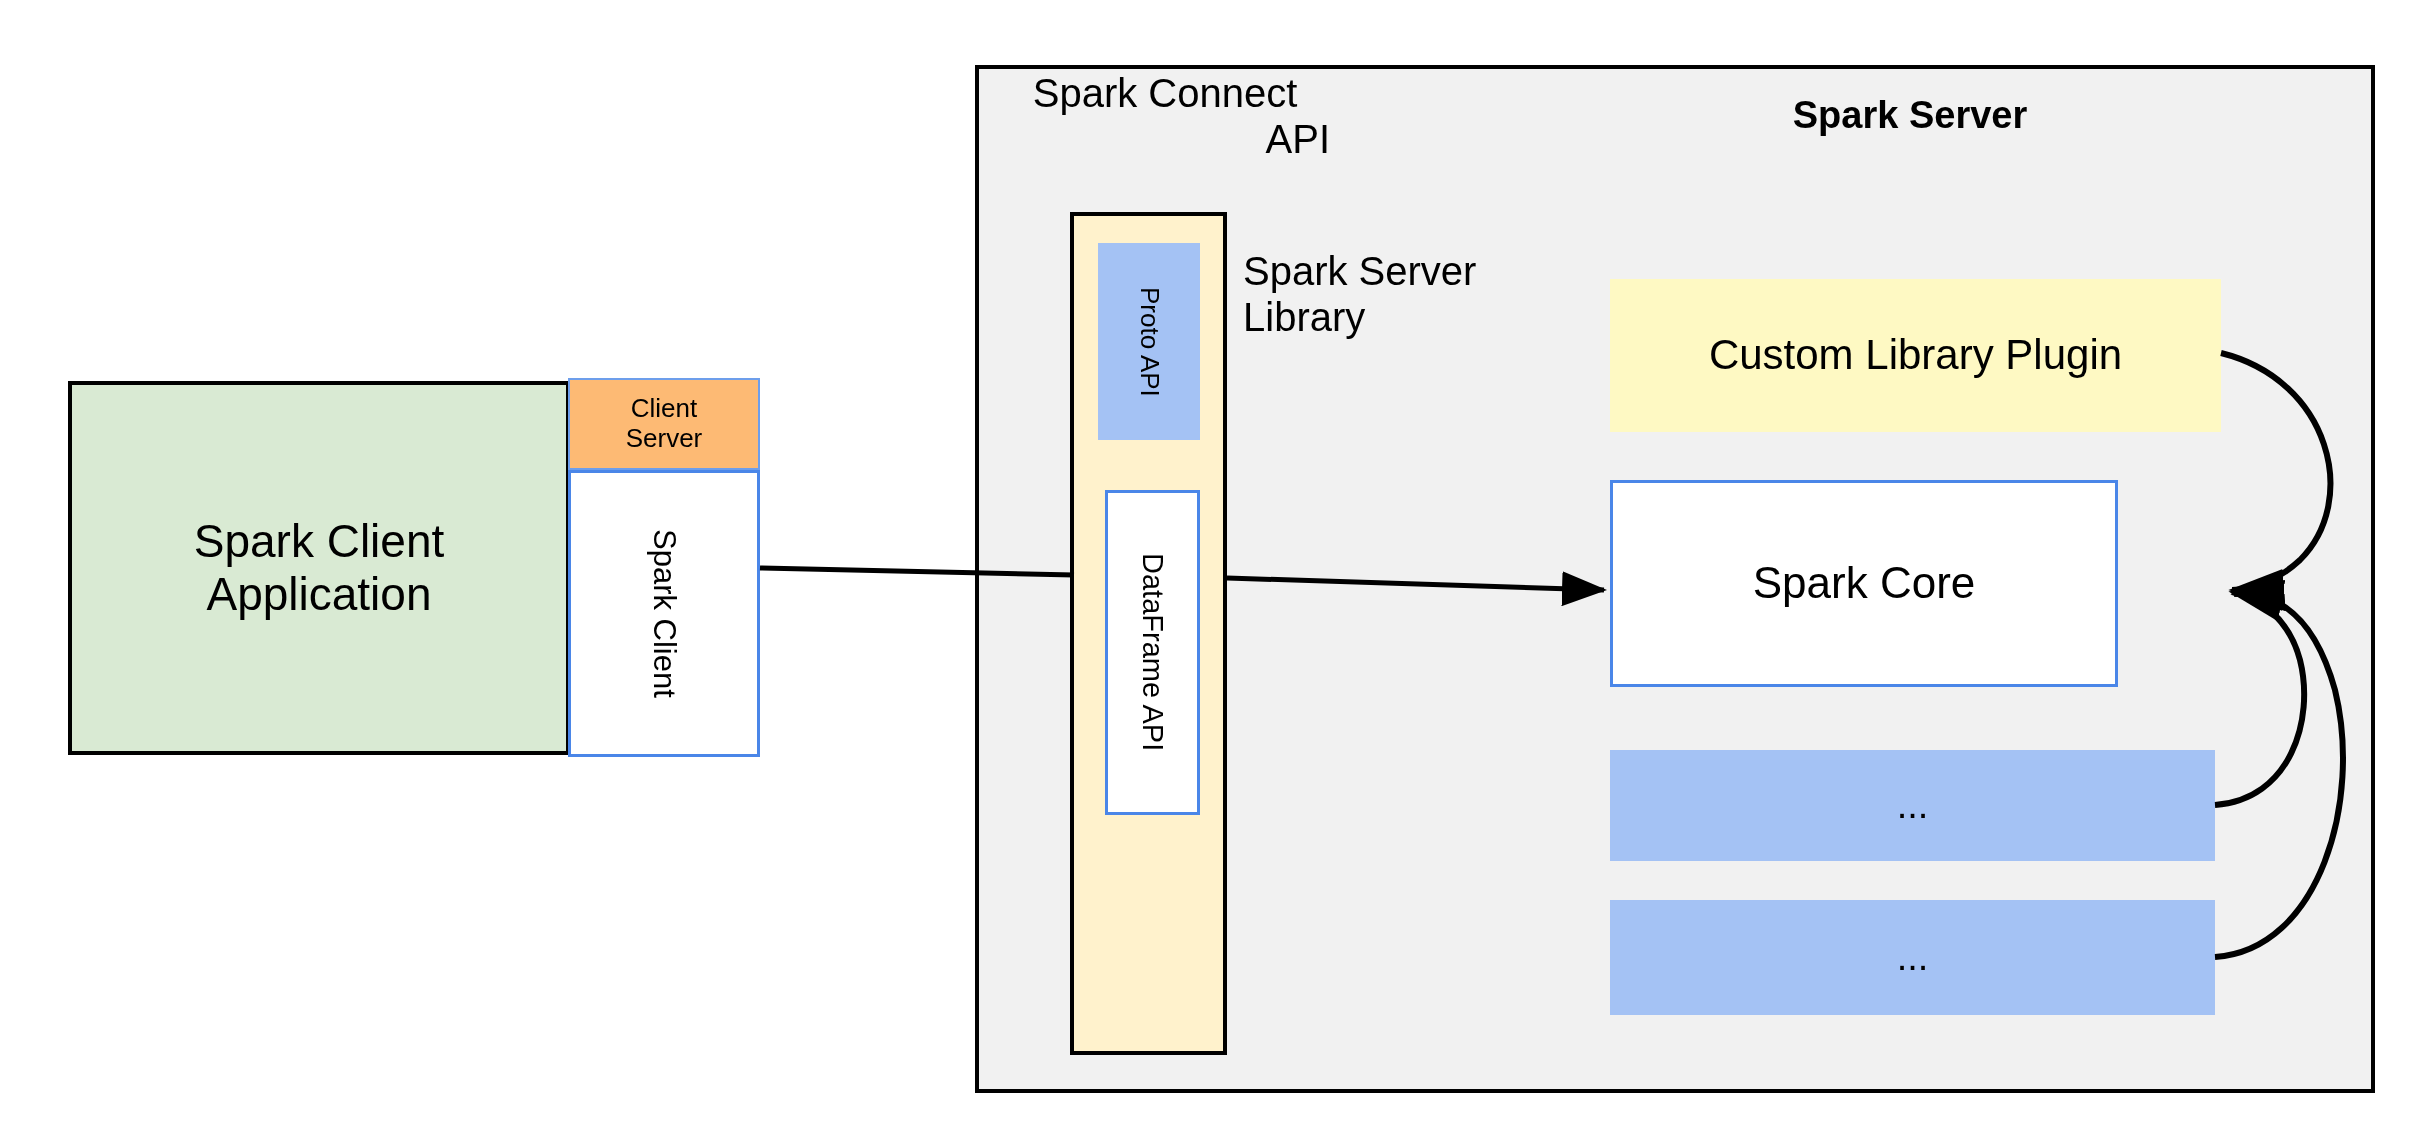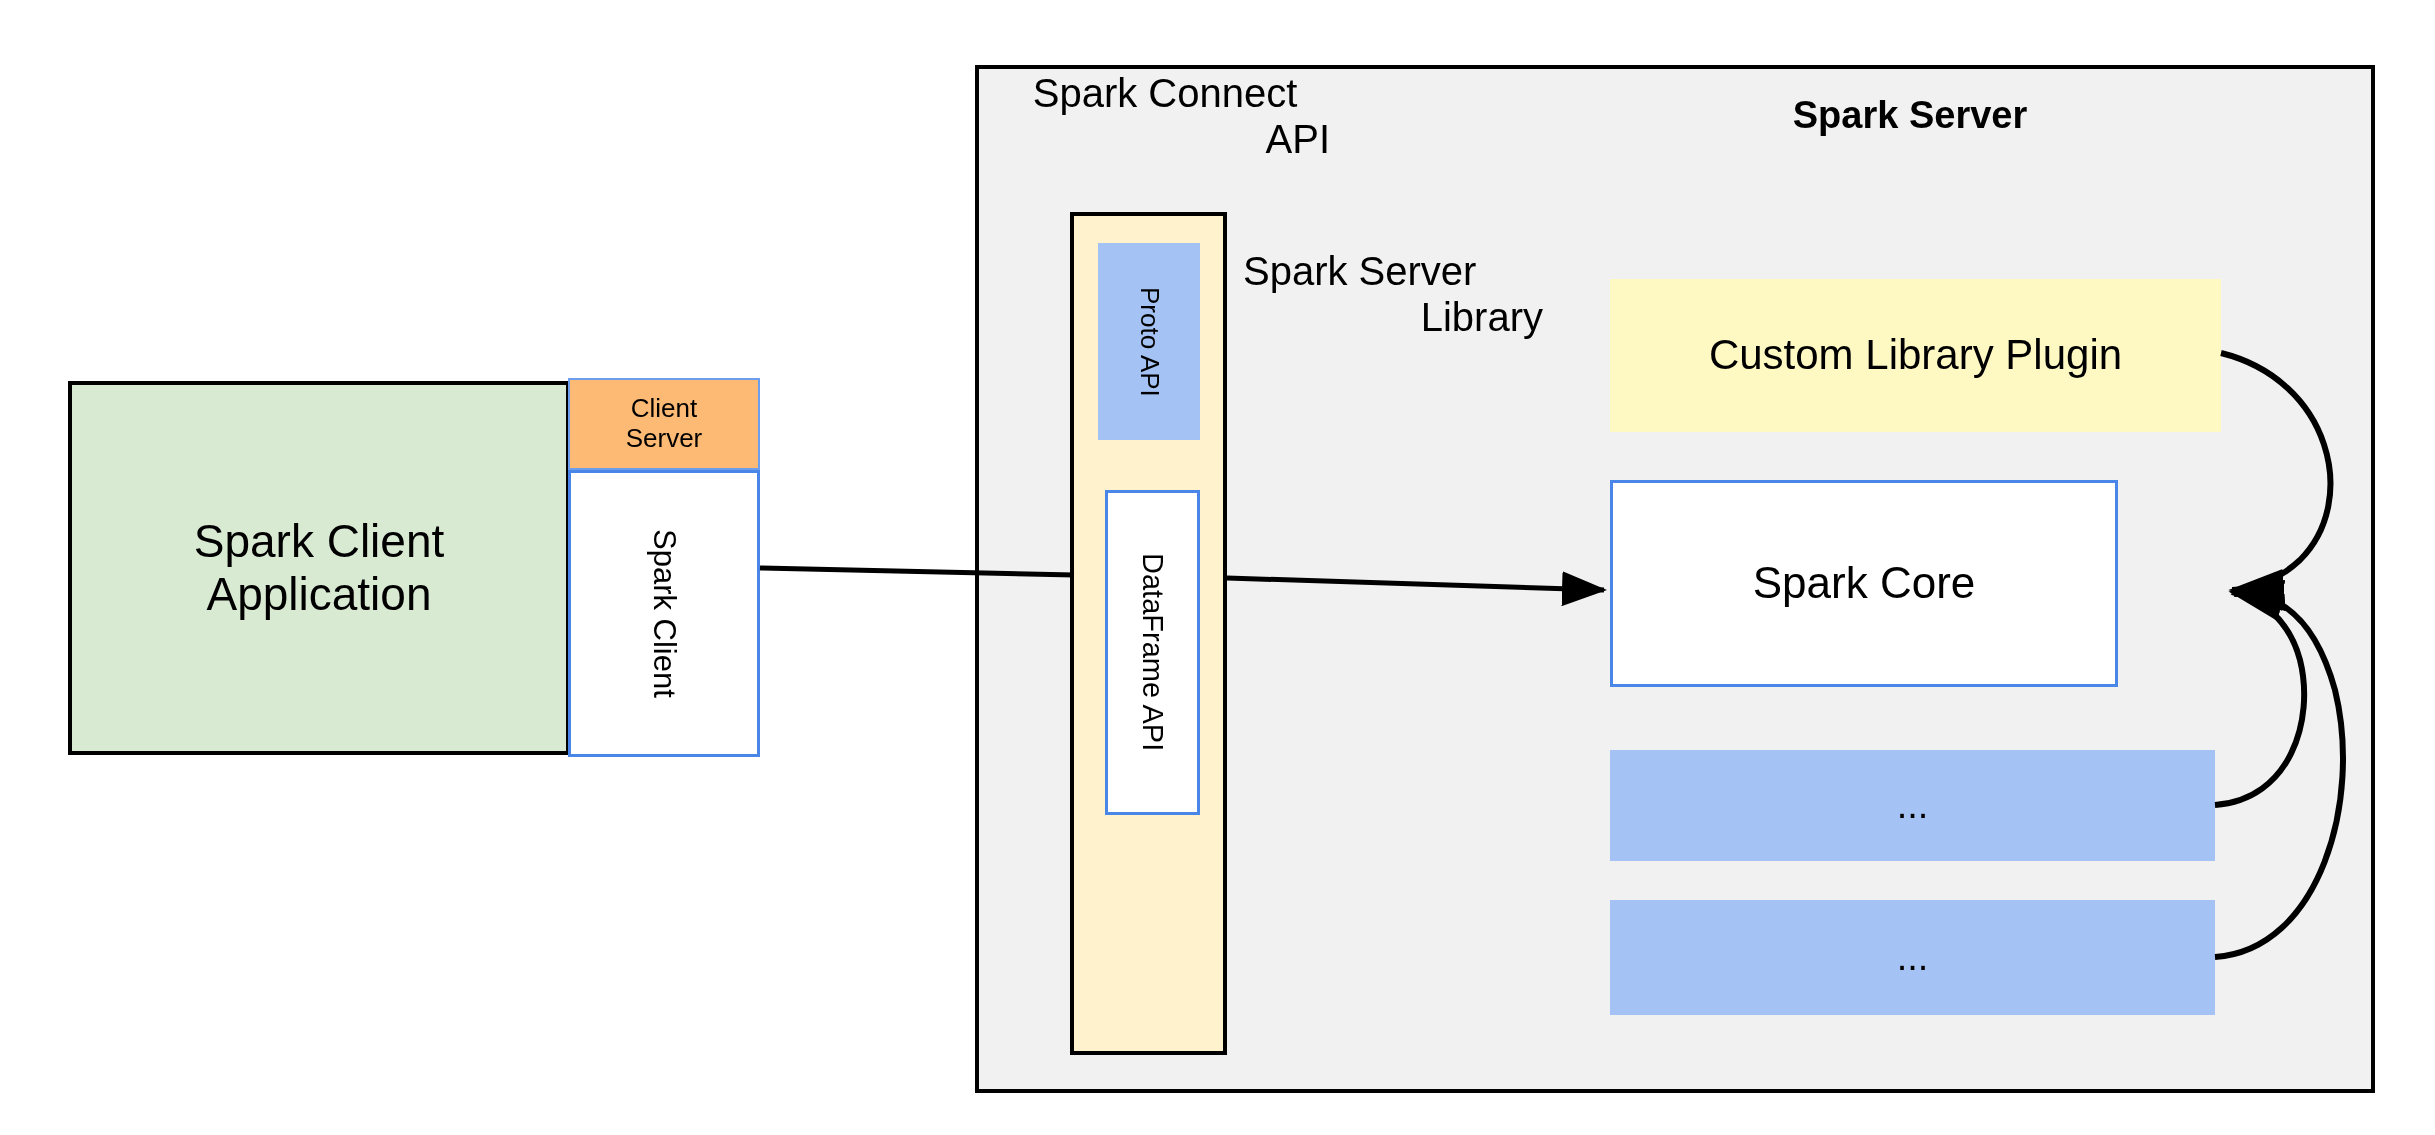--- a/index.html
+++ b/index.html
@@ -96,7 +96,7 @@
     z-index: 5;
   }
   #spark-server-library-label .l1 { display:block; text-align:left; }
-  #spark-server-library-label .l2 { display:block; text-align:right;margin-left:18px; }
+  #spark-server-library-label .l2 { display:block; text-align:left; }
 
   
   #connect-api-column {

